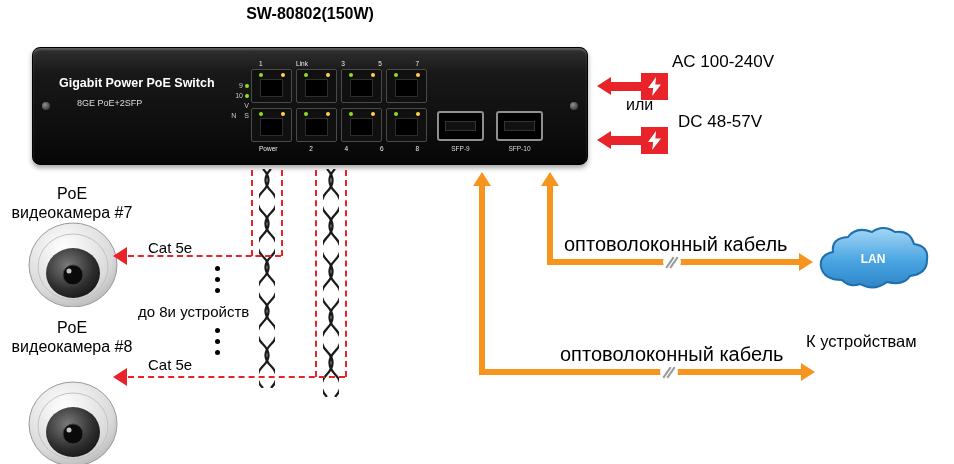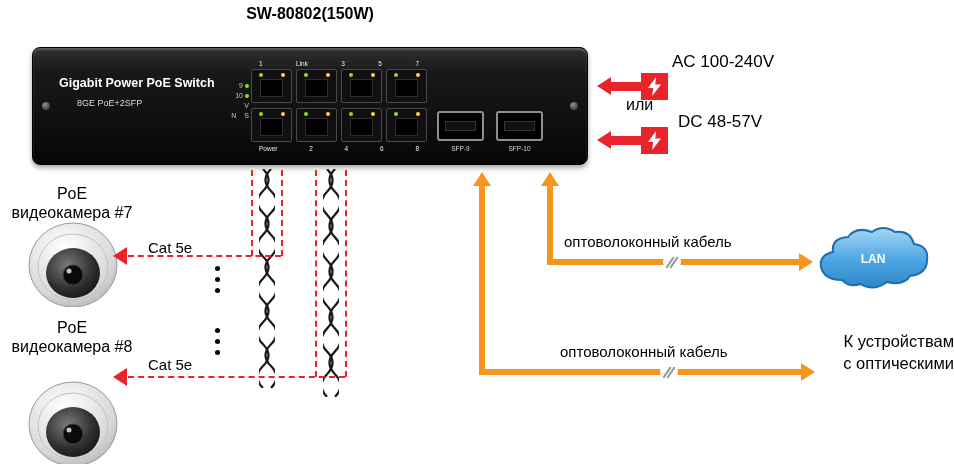--- a/index.html
+++ b/index.html
@@ -83,7 +83,7 @@
   .fbreak { position:absolute; width:18px; height:18px; border-radius:50%; background:#fff;
             display:flex; align-items:center; justify-content:center; gap:2px; }
   .fbreak i { width:2px; height:13px; background:#9a9a9a; transform:rotate(35deg); }
-  .fiber-label { position:absolute; font-size:15px; color:#000; white-space:nowrap; }
+  .fiber-label { position:absolute; font-size:20px; color:#000; white-space:nowrap; }
   .cloud { position:absolute; left:810px; top:222px; }
   .devices-label { position:absolute; left:806px; top:330px; width:148px; text-align:right;
                    font-size:16.5px; line-height:1.35; color:#000; }

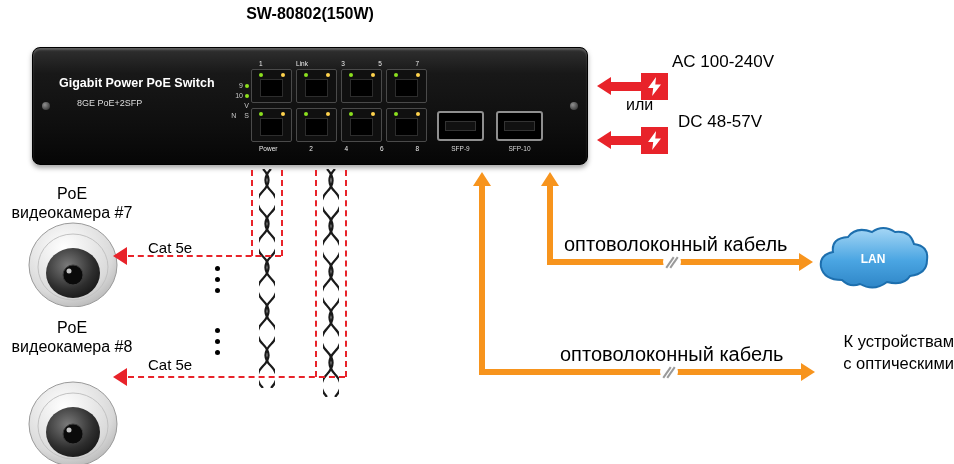--- a/index.html
+++ b/index.html
@@ -198,6 +198,7 @@
 
   <div class="small-label" style="left:148px; top:239px;">Cat 5e</div>
   <div class="small-label" style="left:148px; top:356px;">Cat 5e</div>
+  <div class="small-label" style="left:138px; top:303px;">до 8и устройств</div>
 
   <div class="vdots" style="top:266px;">
       <i></i>

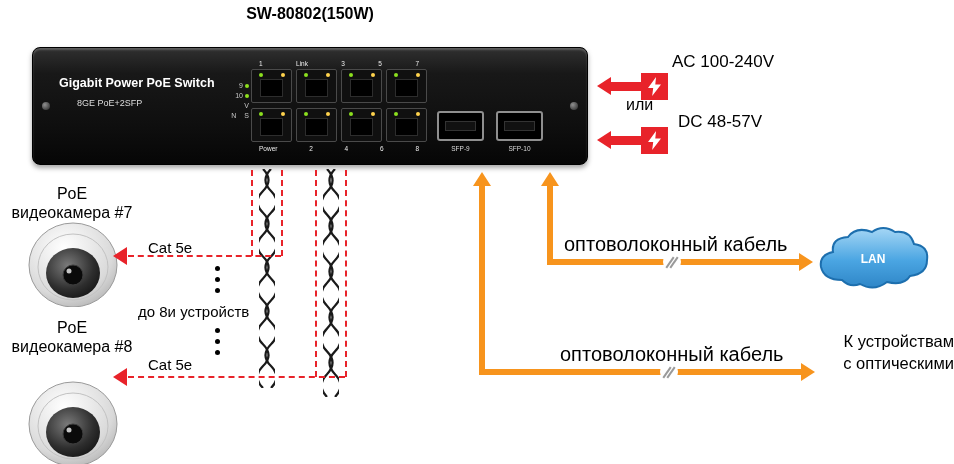--- a/index.html
+++ b/index.html
@@ -85,7 +85,7 @@
   .fbreak i { width:2px; height:13px; background:#9a9a9a; transform:rotate(35deg); }
   .fiber-label { position:absolute; font-size:20px; color:#000; white-space:nowrap; }
   .cloud { position:absolute; left:810px; top:222px; }
-  .devices-label { position:absolute; left:806px; top:330px; width:148px; text-align:right;
+  .devices-label { position:absolute; left:806px; top:330px; width:148px; text-align:left;
                    font-size:16.5px; line-height:1.35; color:#000; }
 </style>
 </head>

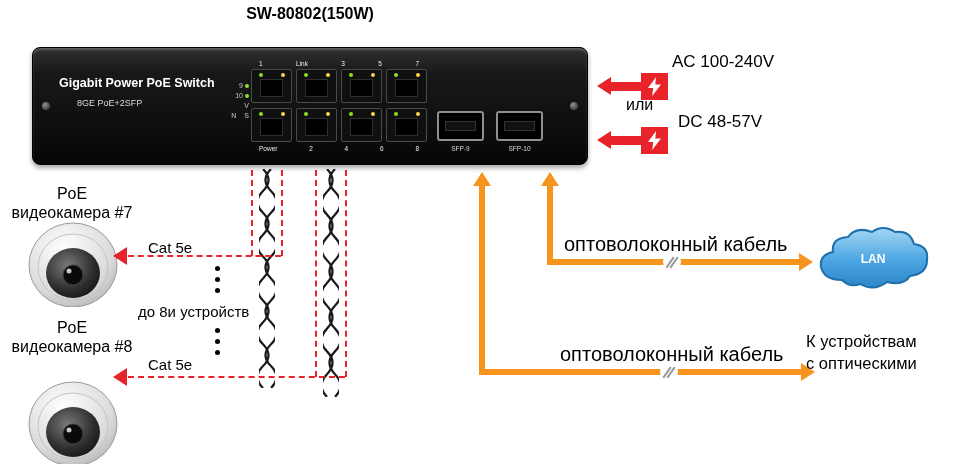--- a/index.html
+++ b/index.html
@@ -266,7 +266,6 @@
 
   <div class="devices-label">
     <div>К устройствам</div>
-    <div>с оптическими</div>
   </div>
 
 </div>

